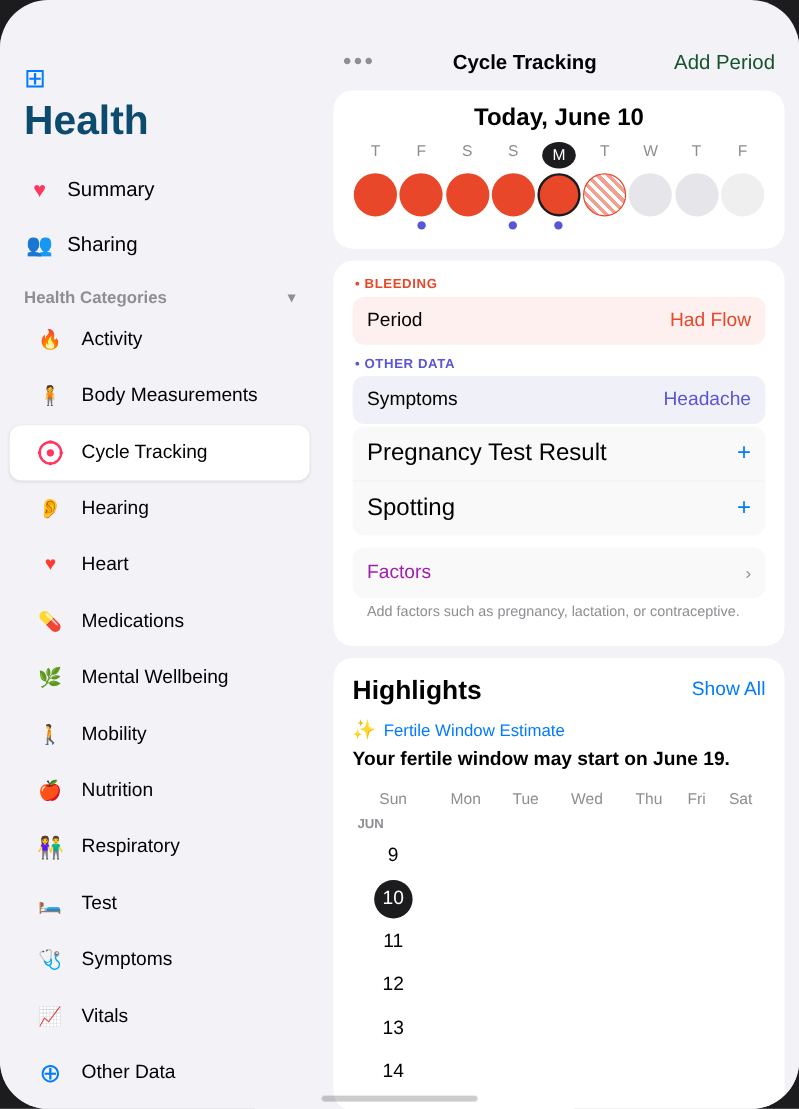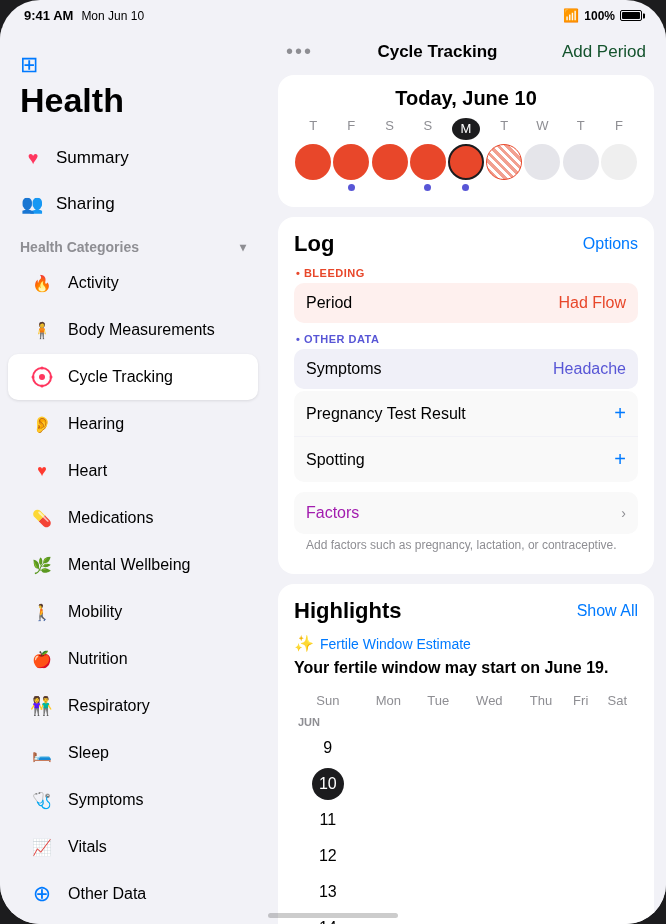--- a/index.html
+++ b/index.html
@@ -405,19 +405,6 @@
 
 <div class="device-frame">
 
-  <div class="status-bar">
-    <div style="display:flex; gap:8px; align-items:center;">
-      <span class="status-time">9:41 AM</span>
-      <span class="status-date">Mon Jun 10</span>
-    </div>
-    <div class="status-right">
-      <span style="font-size:13px;">📶</span>
-      <span style="font-size:12px; font-weight:600;">100%</span>
-      <div class="battery-icon">
-        <div class="battery-fill"></div>
-      </div>
-    </div>
-  </div>
 
   <div class="app-layout">
 

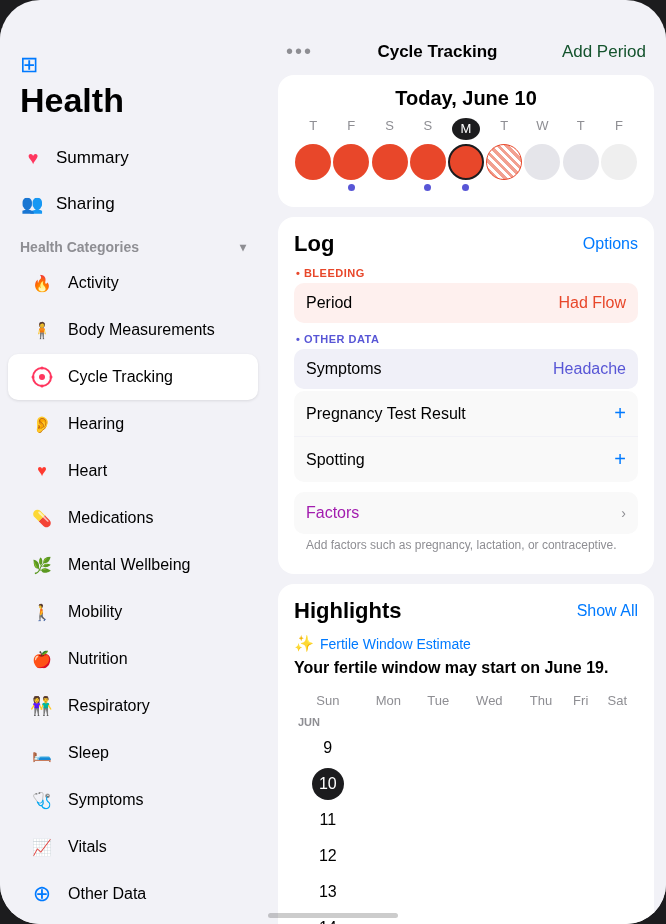--- a/index.html
+++ b/index.html
@@ -100,7 +100,7 @@
     .sidebar-title {
       font-size: 34px;
       font-weight: 700;
-      color: #000000;
+      color: #0c4a6e;
       line-height: 1.1;
     }
 

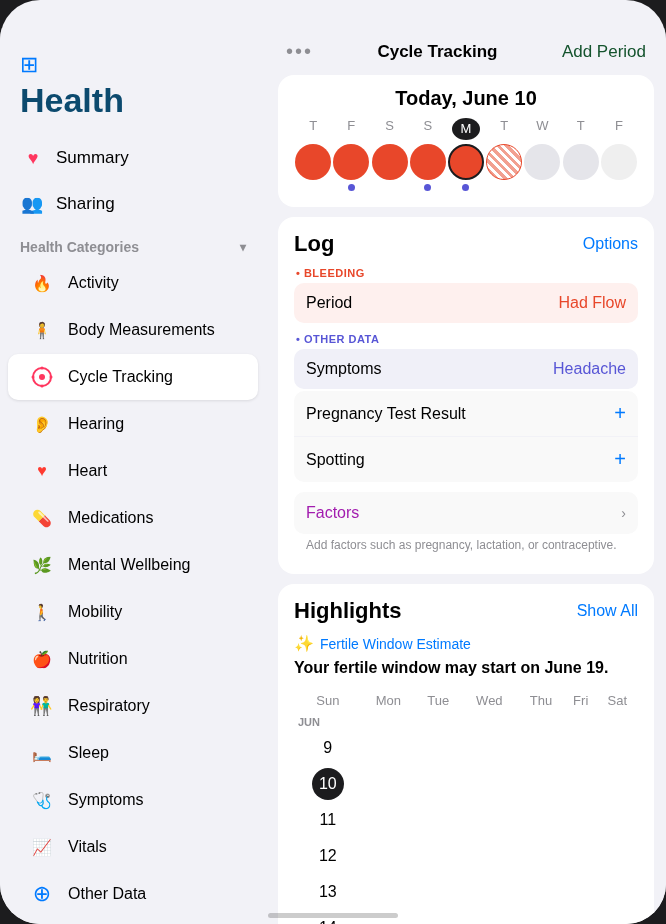--- a/index.html
+++ b/index.html
@@ -590,10 +590,6 @@
       </div>
 
       <div class="log-section">
-        <div class="log-header">
-          <span class="log-title">Log</span>
-          <span class="log-options">Options</span>
-        </div>
 
         <div class="log-category-label">
           <span>• </span>

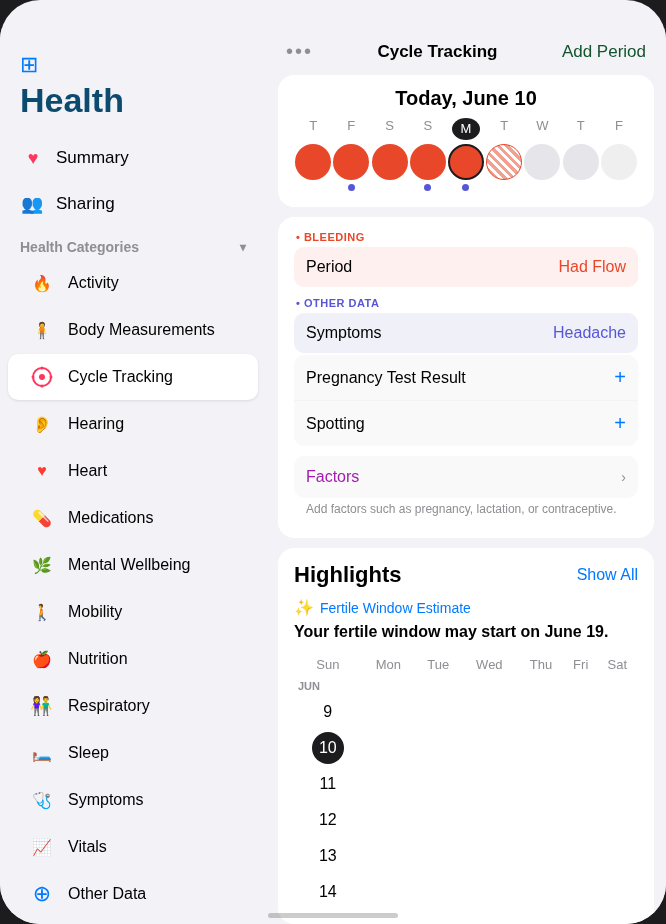--- a/index.html
+++ b/index.html
@@ -321,7 +321,7 @@
       border-bottom: 0.5px solid #f2f2f7;
     }
     .log-subrow:last-child { border-bottom: none; }
-    .log-subrow-label { font-size: 16px; color: #000; }
+    .log-subrow-label { font-size: 20px; color: #000; }
     .log-subrow-plus { font-size: 20px; color: #007aff; }
 
     .factors-row {

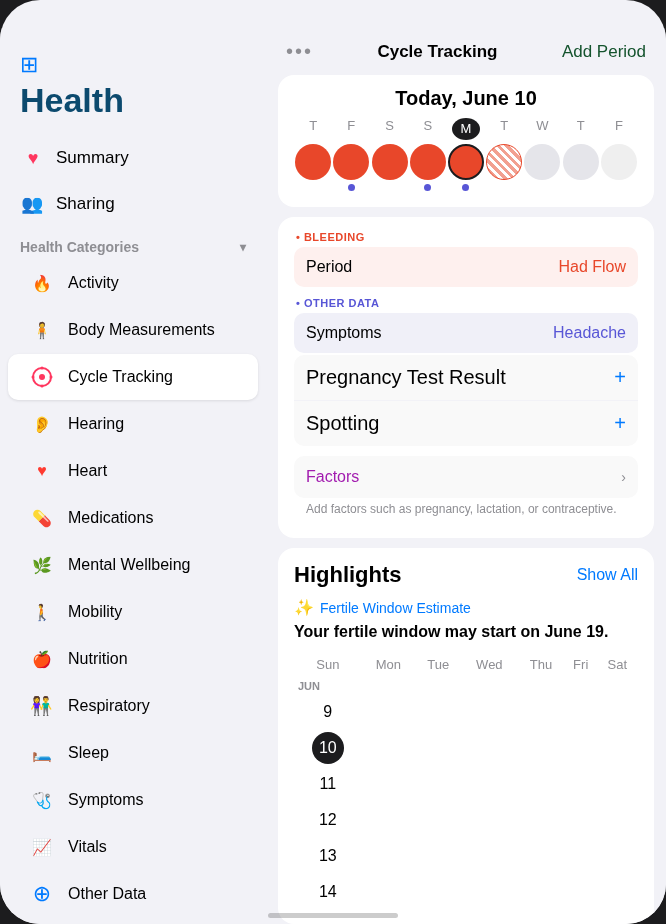--- a/index.html
+++ b/index.html
@@ -490,7 +490,7 @@
 
       <div class="sidebar-cat-item">
         <div class="cat-icon" style="color:#007aff;">🛏️</div>
-        <span>Sleep</span>
+        <span>Test</span>
       </div>
 
       <div class="sidebar-cat-item">

